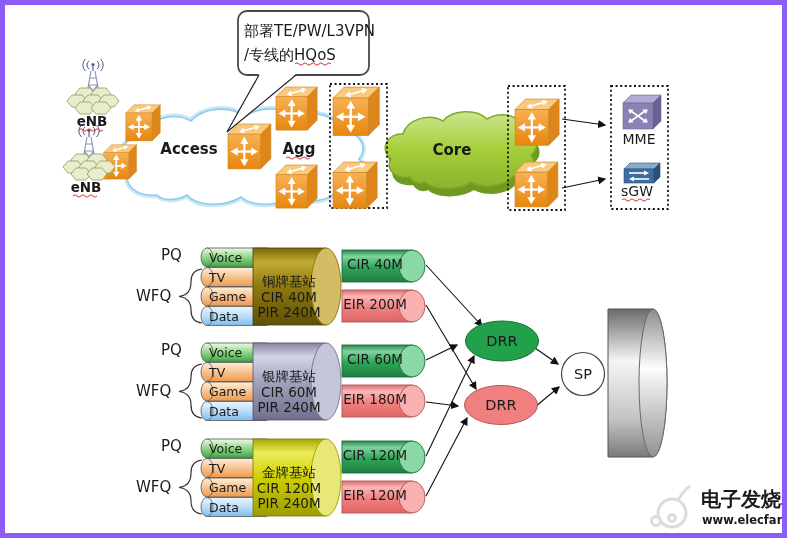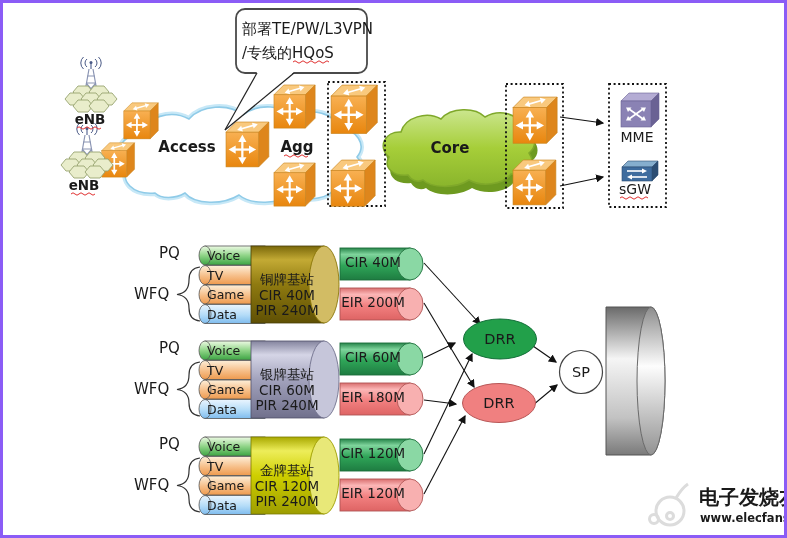--- a/index.html
+++ b/index.html
@@ -3,7 +3,7 @@
 <meta charset="utf-8">
 <style>
   html,body{margin:0;padding:0;background:#fff;}
-  .stage{position:relative;width:787px;height:538px;background:#fff;border:3px solid #8b5cf6;box-sizing:border-box;overflow:hidden;}
+  .stage{position:relative;width:787px;height:538px;background:#fff;border:5px solid #8b5cf6;box-sizing:border-box;overflow:hidden;}
   svg{display:block;}
   text{font-family:"DejaVu Sans","Liberation Sans",sans-serif;fill:#1a1a1a;}
   .lbl-b{font-weight:bold;}

